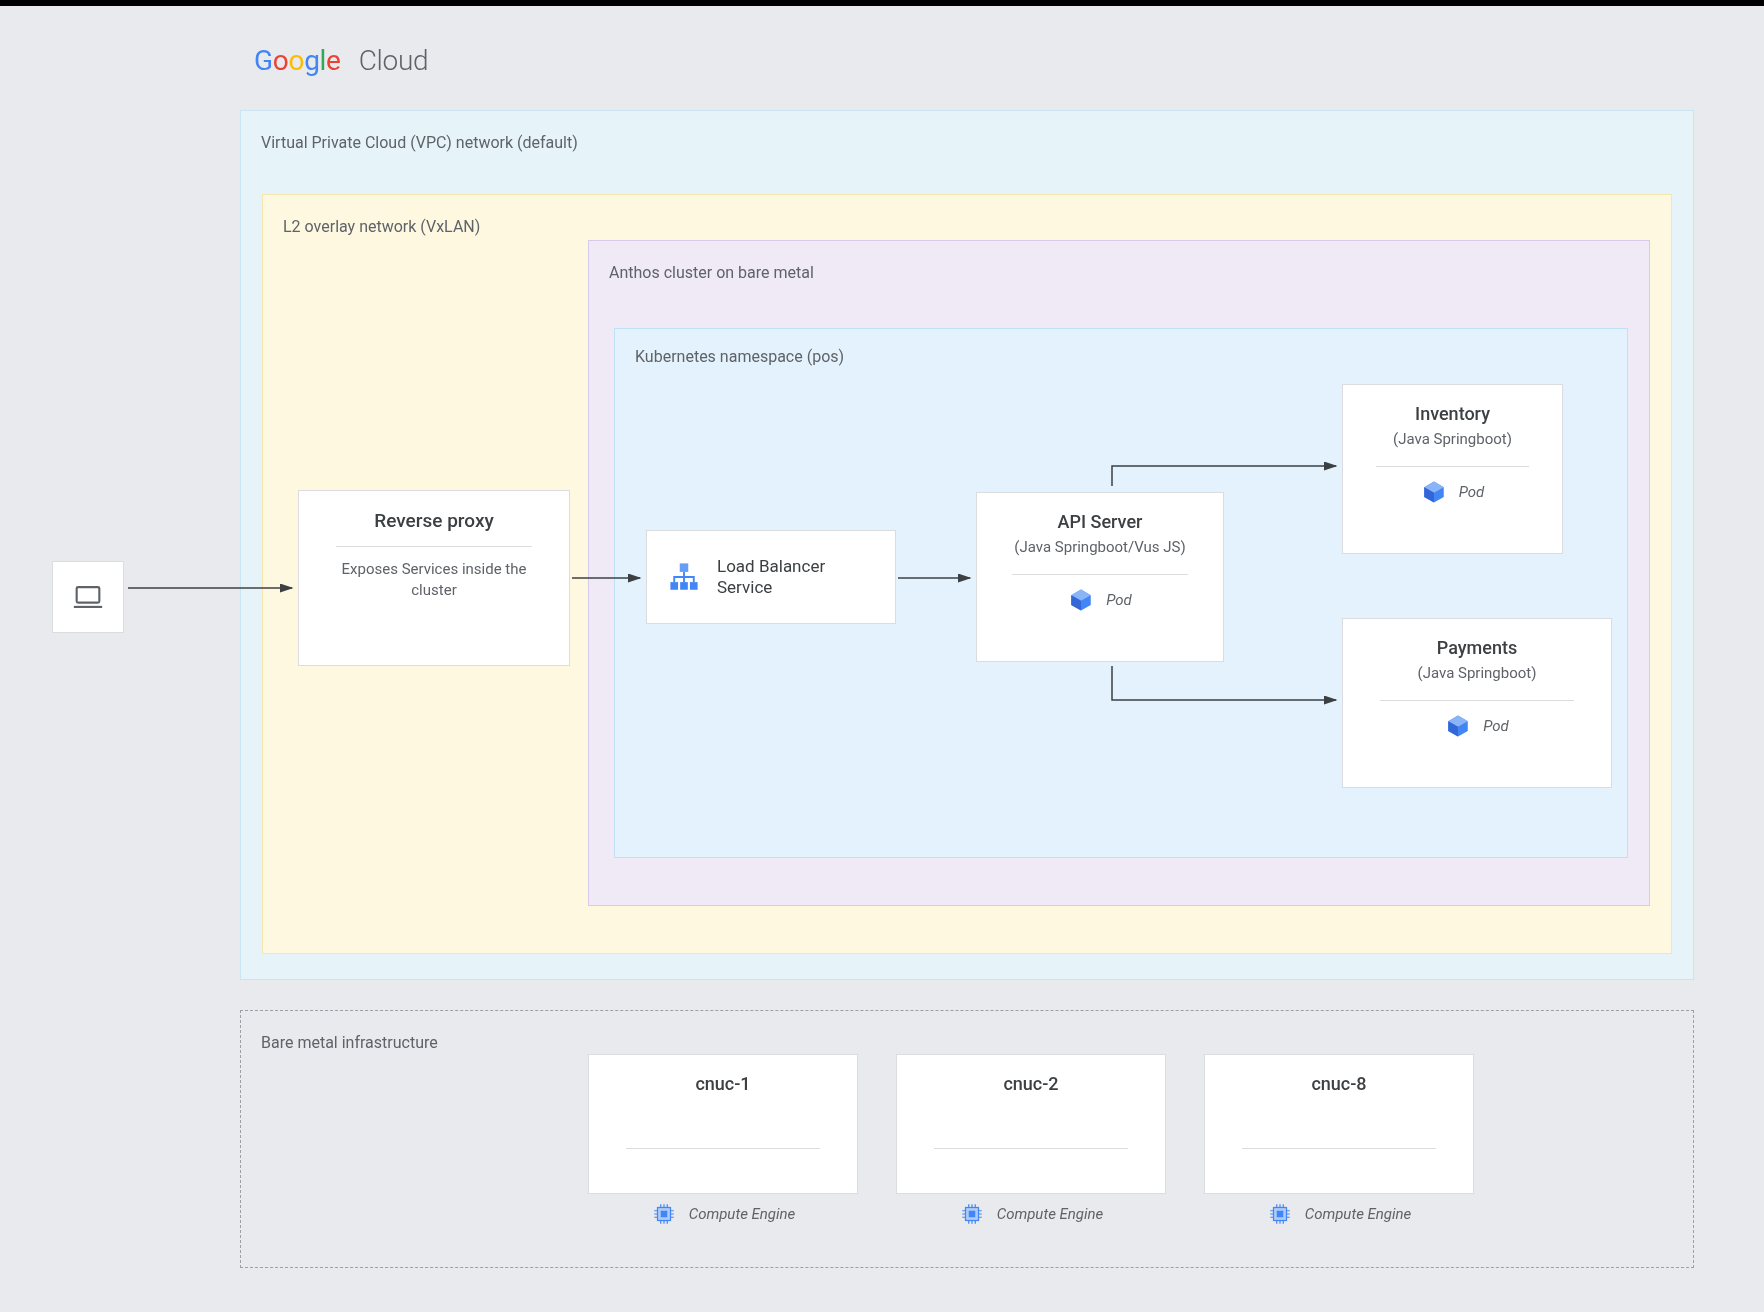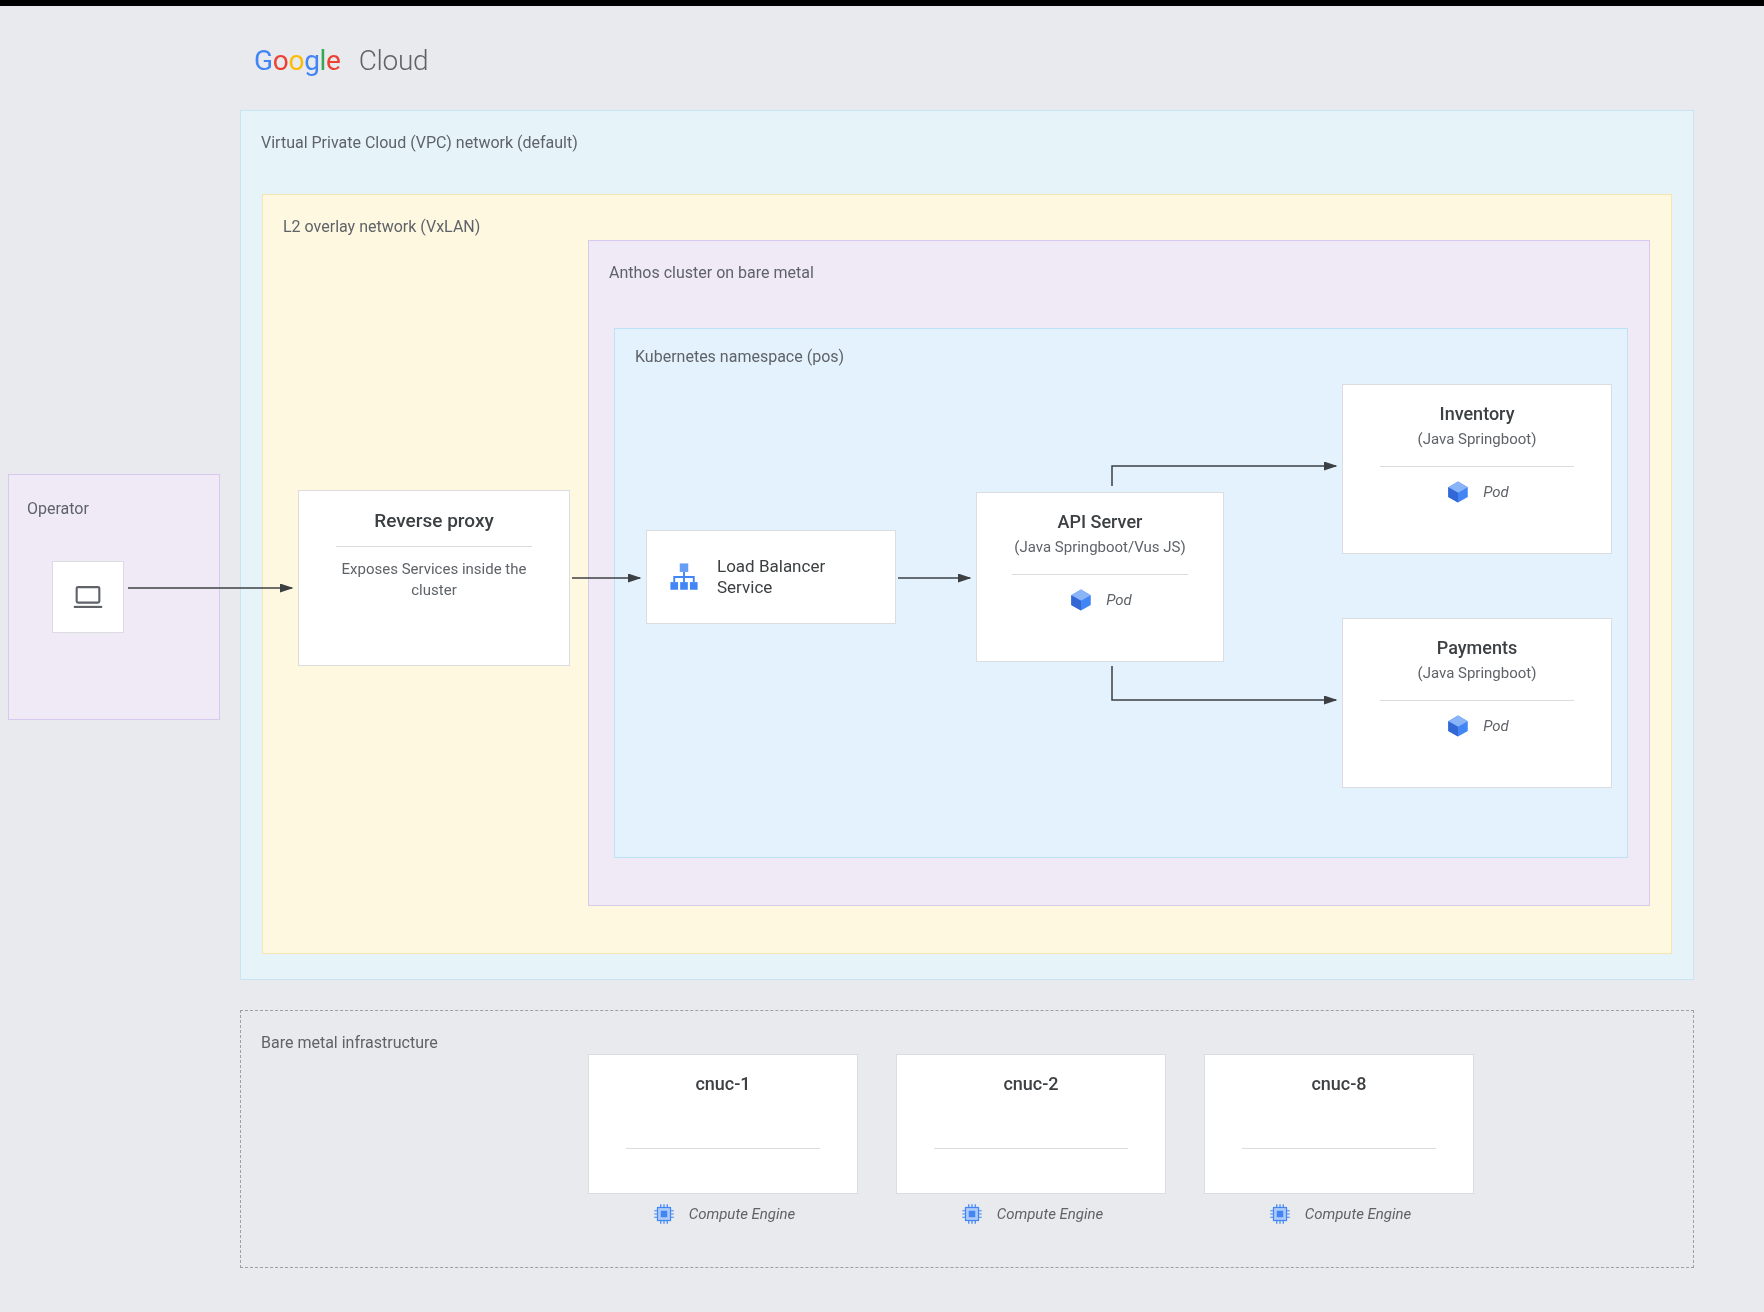--- a/index.html
+++ b/index.html
@@ -64,7 +64,7 @@
   .lb .lbtext { display:flex; flex-direction:column; }
   .lb .lbtext span { font-size:17px; color:#3c4043; line-height:1.25; }
   .api  { top:486px; left:976px; width:248px; height:170px; }
-  .inv  { top:378px; left:1342px; width:270px; height:170px; }
+  .inv  { top:378px; left:1342px; width:221px; height:170px; }
   .pay  { top:612px; left:1342px; width:270px; height:170px; }
   .bare {
     position:absolute; top:1004px; left:240px; width:1454px; height:258px;

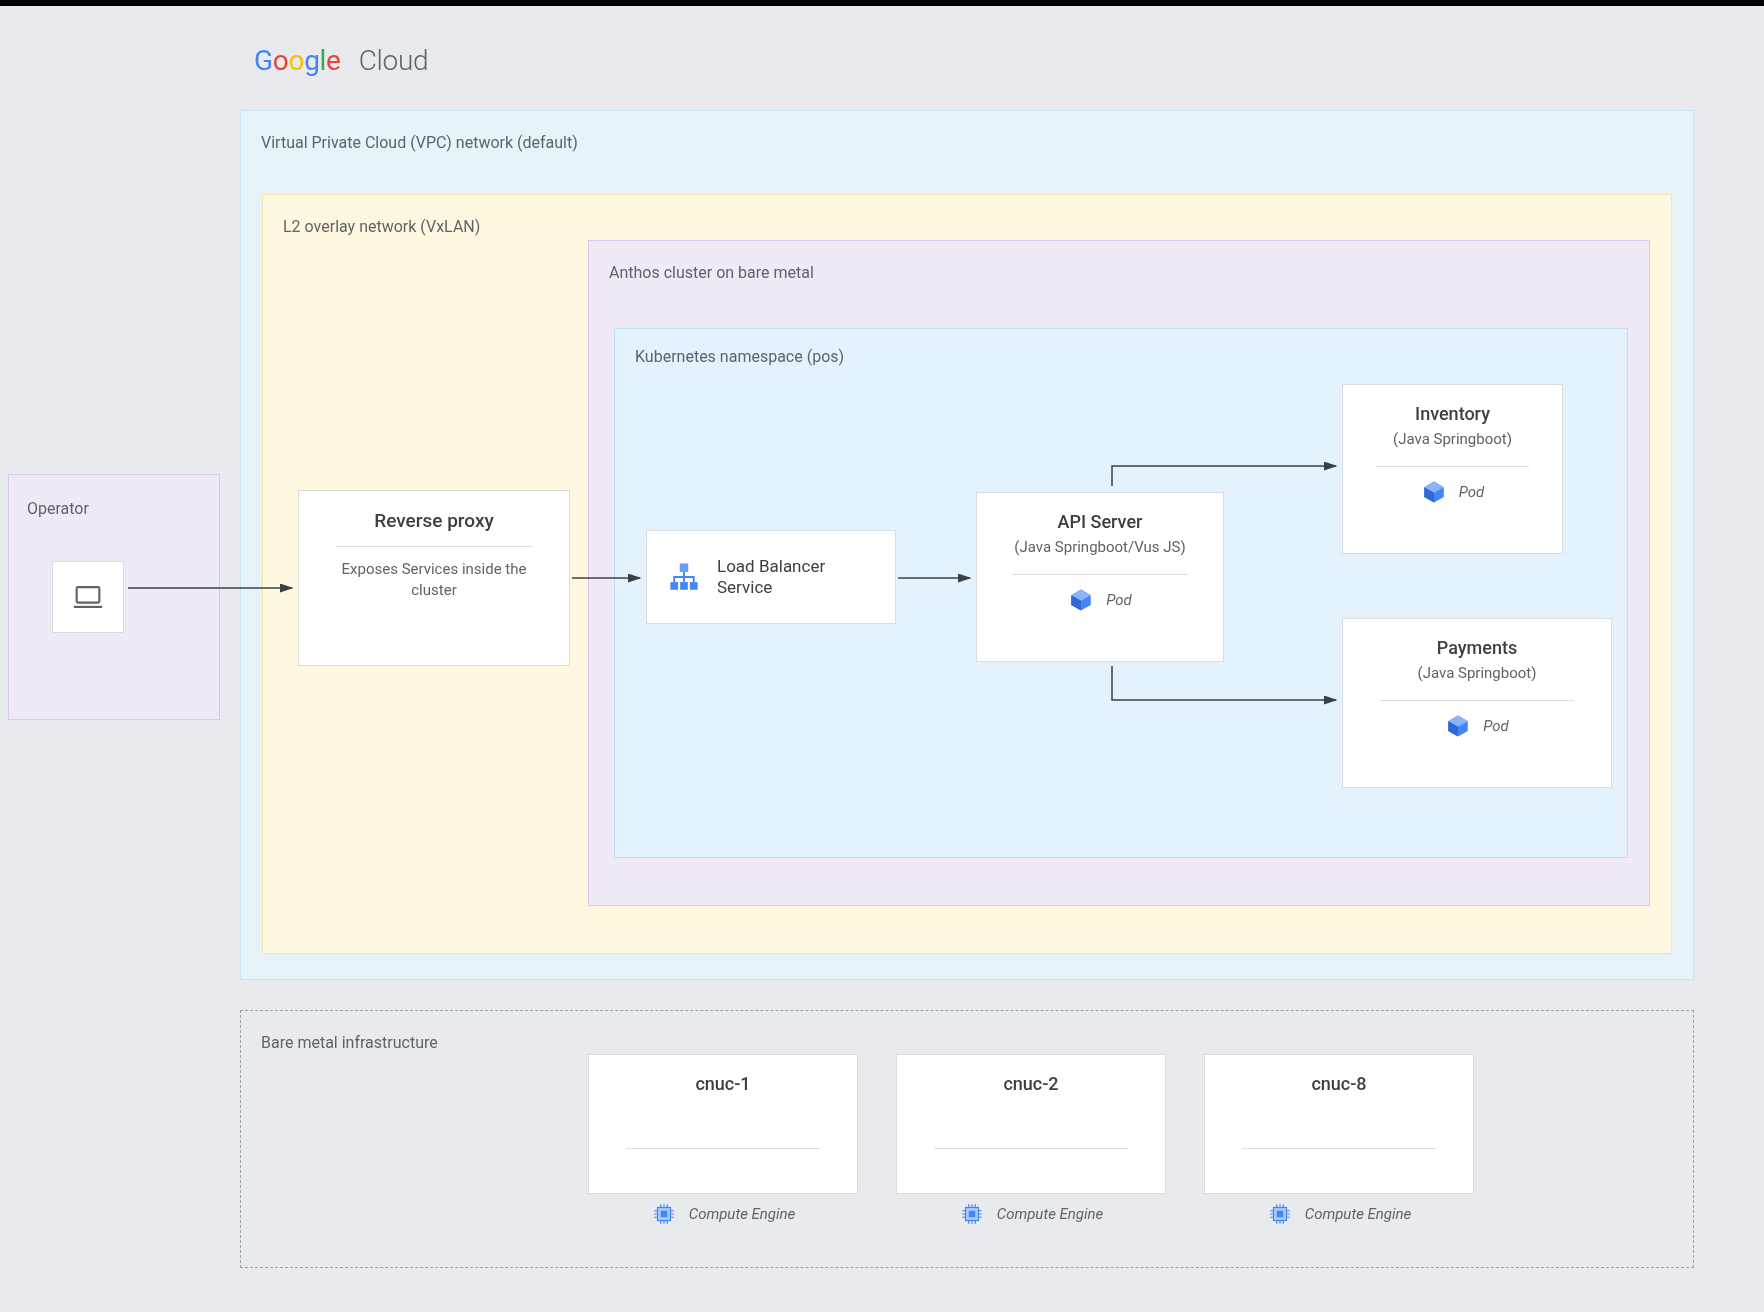--- a/index.html
+++ b/index.html
@@ -107,9 +107,6 @@
     <div class="label">Kubernetes namespace (pos)</div>
   </div>
 
-  <div class="operator-panel">
-    <div class="label">Operator</div>
-  </div>
   <div class="laptop-box">
     <svg class="laptop-icon" viewBox="0 0 24 24" fill="none" stroke="currentColor" stroke-width="1.5">
       <rect x="4" y="5" width="16" height="11" rx="1"></rect>

